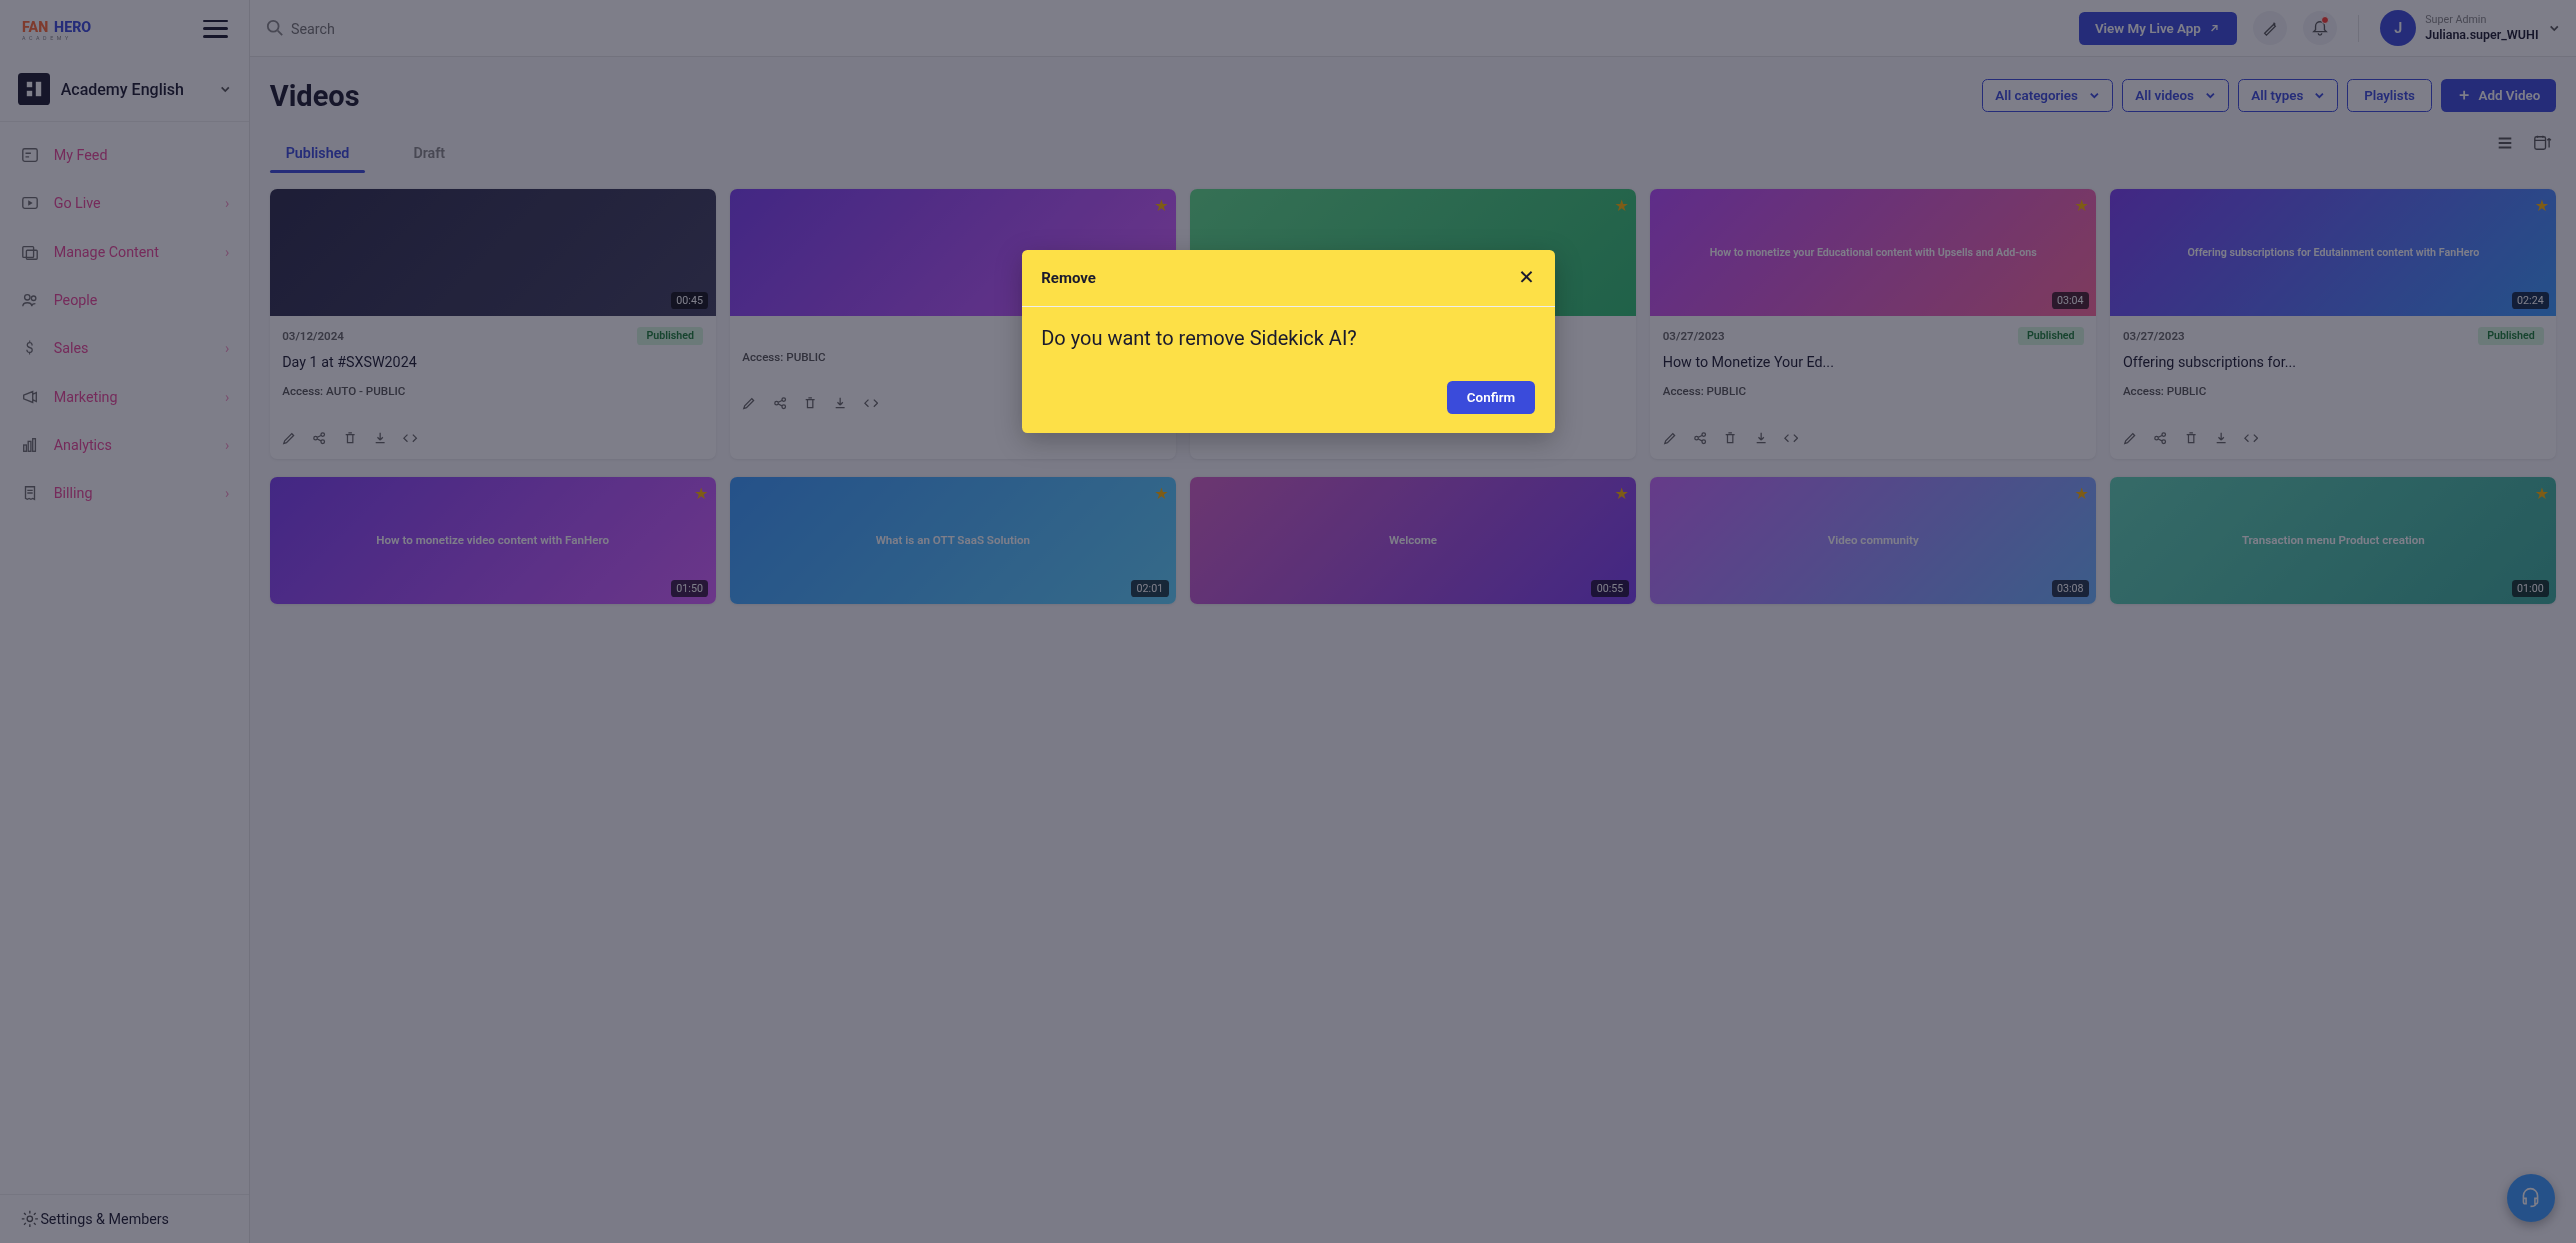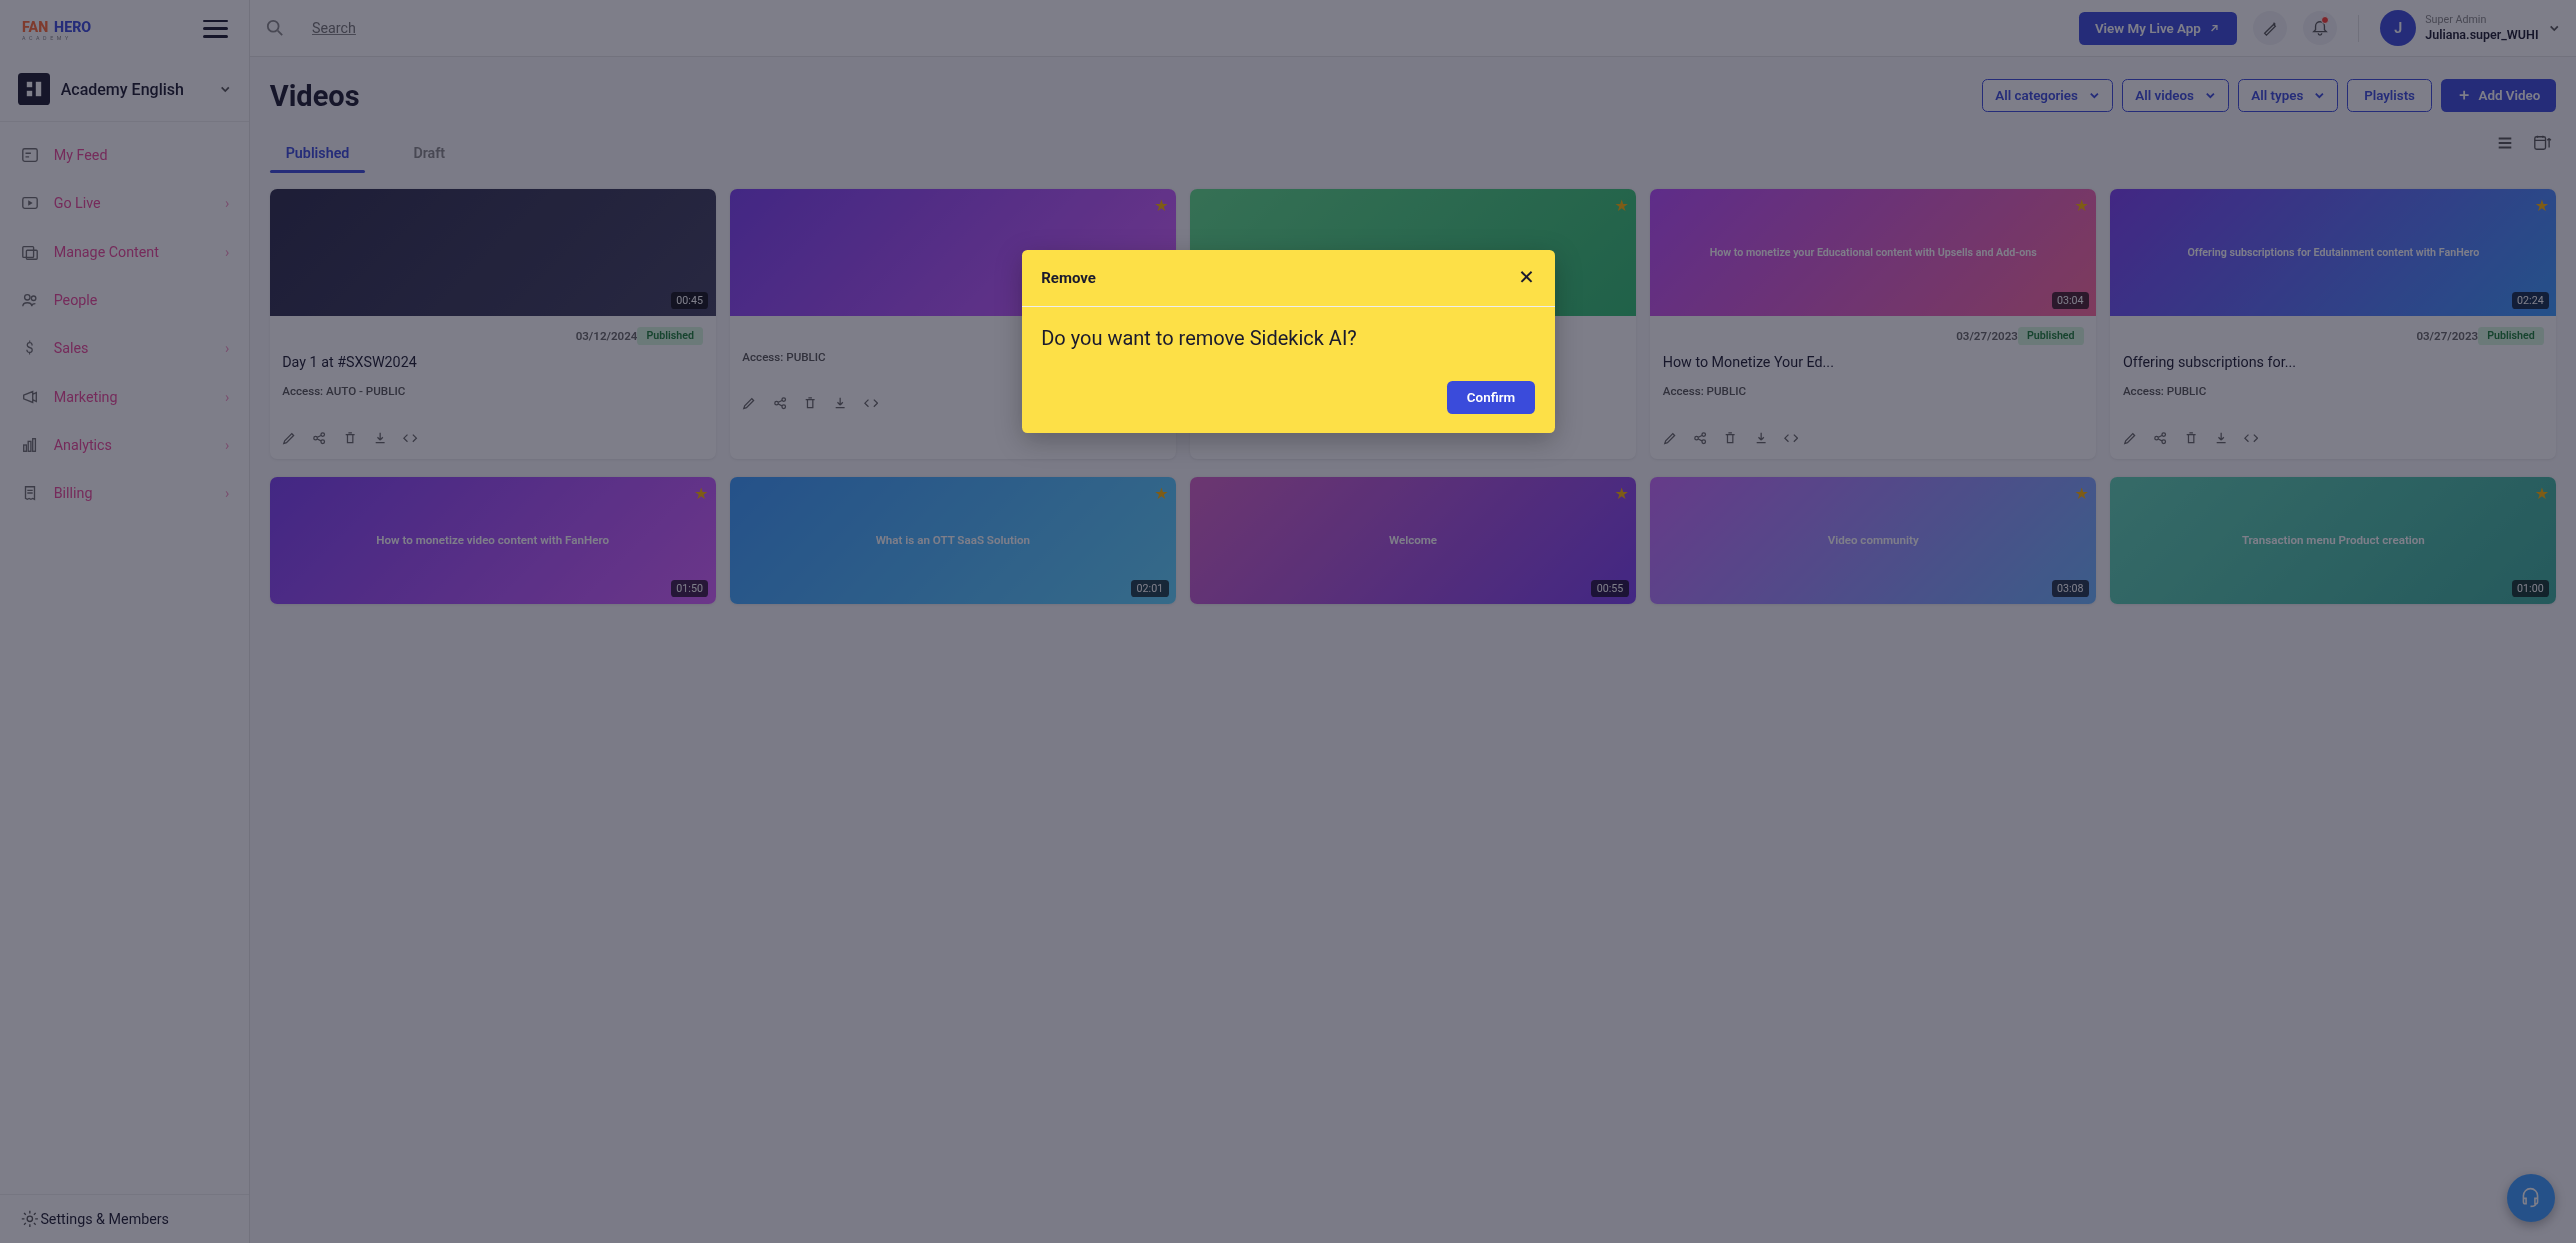--- a/index.html
+++ b/index.html
@@ -25,7 +25,7 @@
 
 .main { flex: 1; display: flex; flex-direction: column; }
 .topbar { height: 57px; display: flex; align-items: center; padding: 0 16px; gap: 16px; border-bottom:0.9px solid #e5e5e5; background:#fff;}
-.search { display: flex; align-items: center; gap: 28px; flex: 1; color:#888;text-decoration:underline;}
+.search { display: flex; align-items: flex-end; gap: 7px; flex: 1; color:#888;}
 .search input { border:none; outline:none; font-size:14.3px; color:#555; width:179px; background:transparent;}
 .btn-primary { background: #3a4bdb; color: #fff; border: none; border-radius: 5.4px; padding: 9px 16px; font-size: 13.4px; font-weight:600; display:flex; align-items:center; gap:7.2px; cursor:pointer;}
 .icon-btn { width: 34px; height: 34px; border-radius:50%; background:#f1f2f6; display:flex; align-items:center; justify-content:center; cursor:pointer; position:relative;}

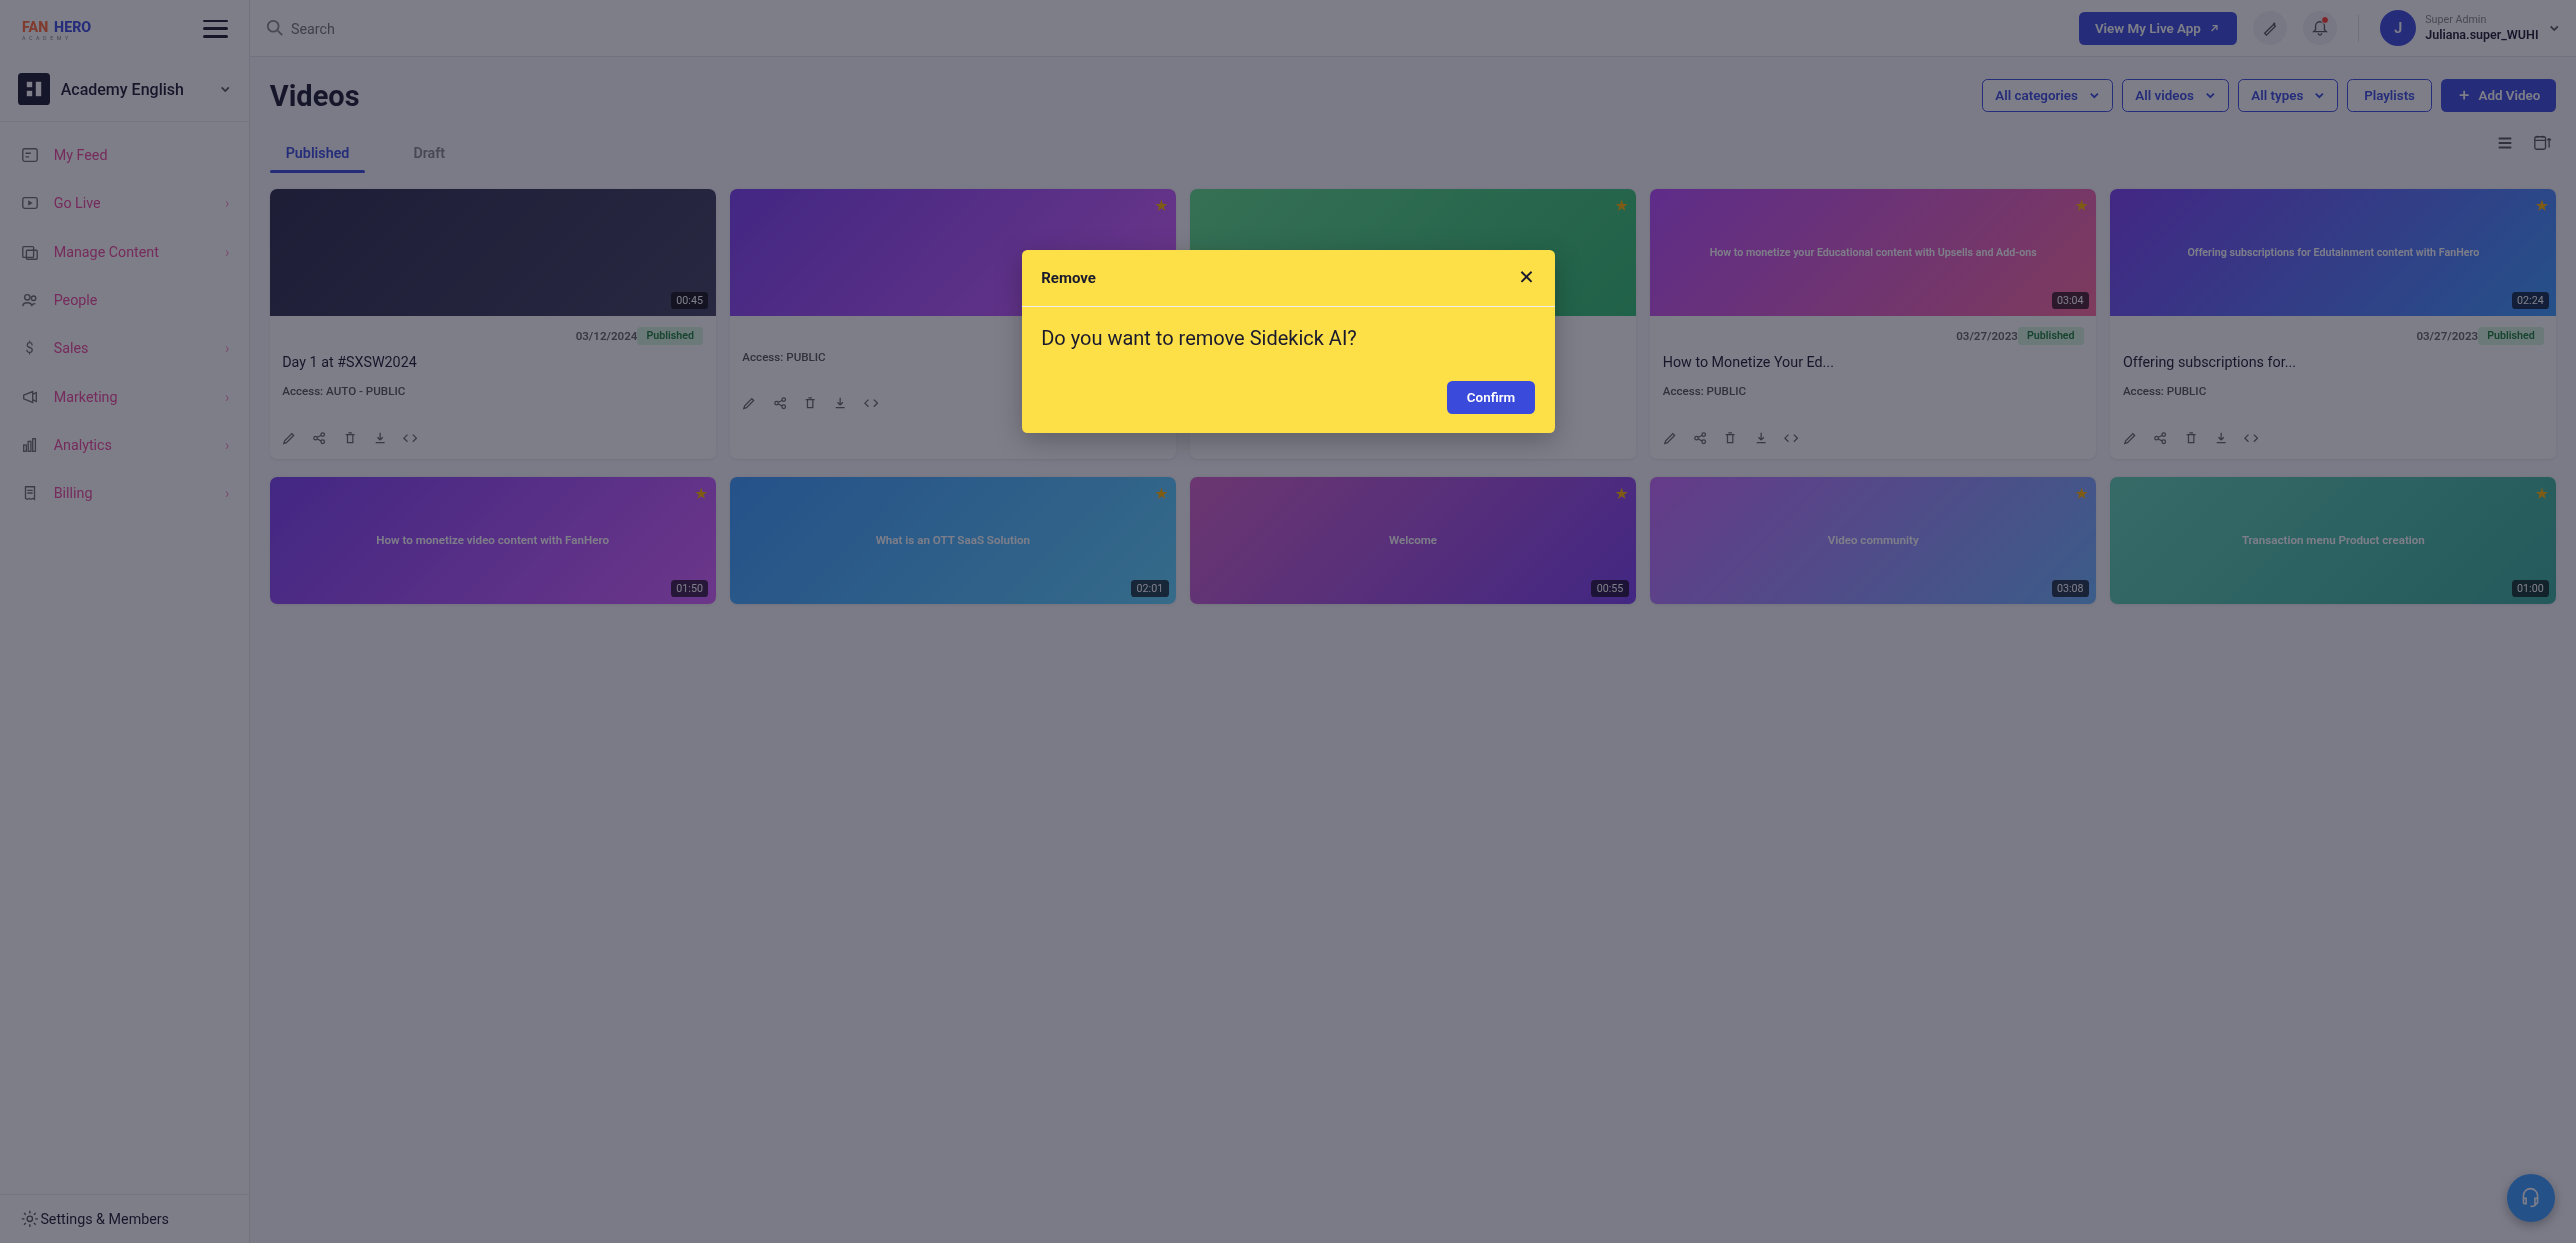--- a/index.html
+++ b/index.html
@@ -66,7 +66,7 @@
 .duration { position:absolute; right:7.2px; bottom:7.2px; background:rgba(0,0,0,0.7); color:#fff; font-size:10.7px; padding:1.8px 5.4px; border-radius:3.6px;}
 .star { position:absolute; right:7.2px; top:7.2px; color:#ffb400; font-size:16px;}
 .card-body { padding:10.7px 12.5px;}
-.meta-row { display:flex; justify-content:flex-end; align-items:center; margin-bottom:9px;}
+.meta-row { display:flex; justify-content:space-between; align-items:center; margin-bottom:9px;}
 .date { font-size:11.6px; color:#666; font-weight:600;}
 .badge { background:#d6f5dc; color:#1a7f37; font-size:10.7px; font-weight:600; padding:2.7px 9px; border-radius:3.6px;}
 .card-title { font-size:14.3px; font-weight:400; margin-bottom:14.3px; white-space:nowrap; overflow:hidden; text-overflow:ellipsis;}

